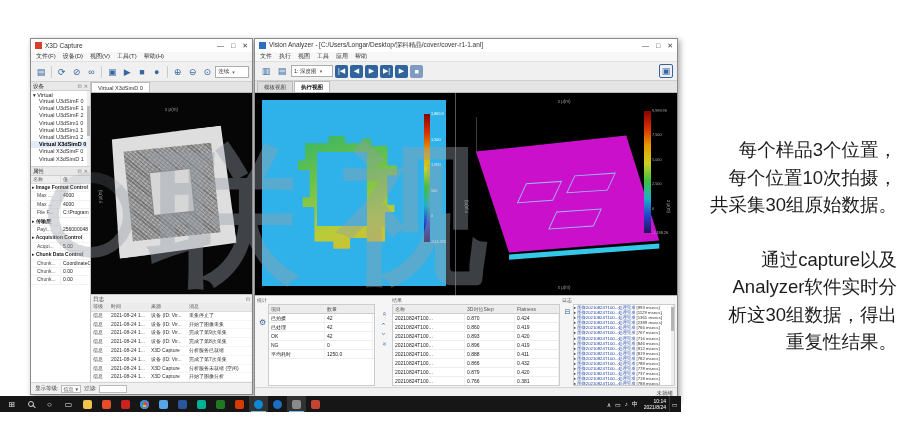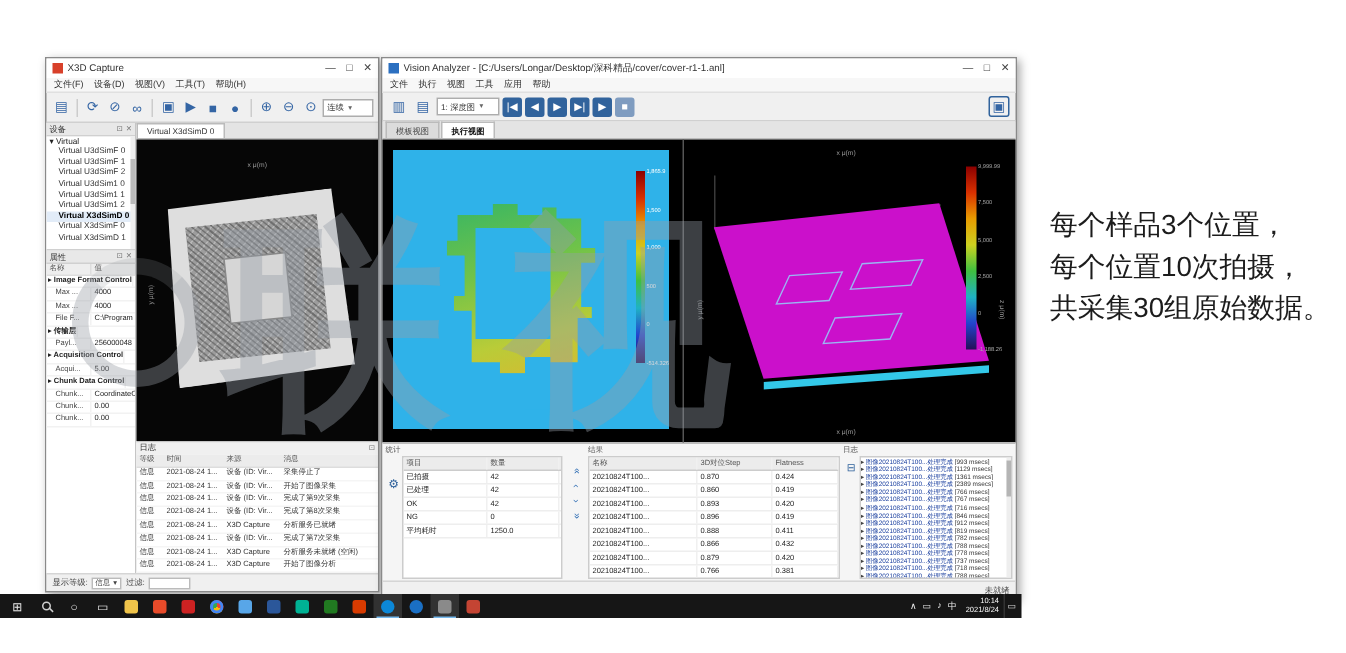--- a/index.html
+++ b/index.html
@@ -139,7 +139,7 @@
 
   
   .annotation{position:absolute;left:700px;top:136px;width:197px;font-size:18.5px;line-height:27.5px;color:#1c1c1c;}
-  .annotation p{margin:0 0 27px 0;}
+  .annotation p{margin:0 0 27px 0;text-align:right;}
 
   
   .taskbar{position:absolute;left:0;top:396px;width:681px;height:16px;background:#161616;display:flex;

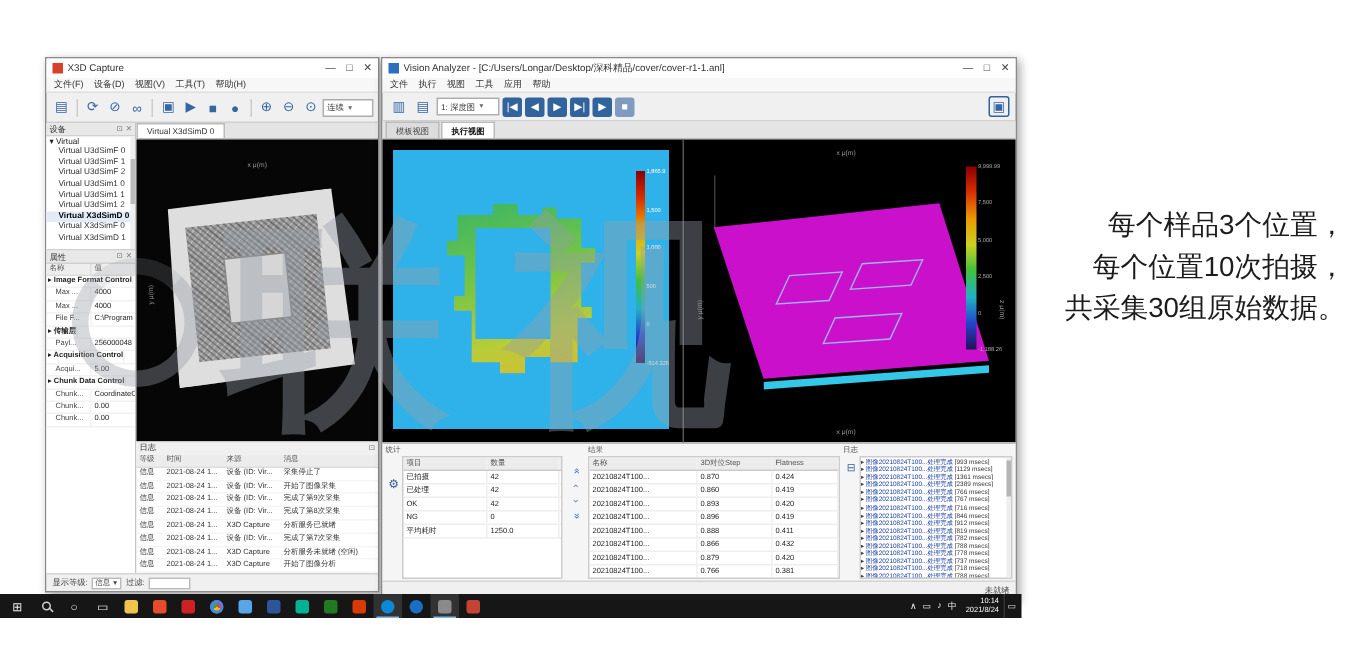--- a/index.html
+++ b/index.html
@@ -647,6 +647,7 @@
 
   <div class="annotation">
     <p id="anno-p1">每个样品3个位置，<br>每个位置10次拍摄，<br>共采集30组原始数据。</p>
+    <p id="anno-p2">通过capture以及<br>Analyzer软件实时分<br>析这30组数据，得出<br>重复性结果。</p>
   </div>
 
   <div class="taskbar">

